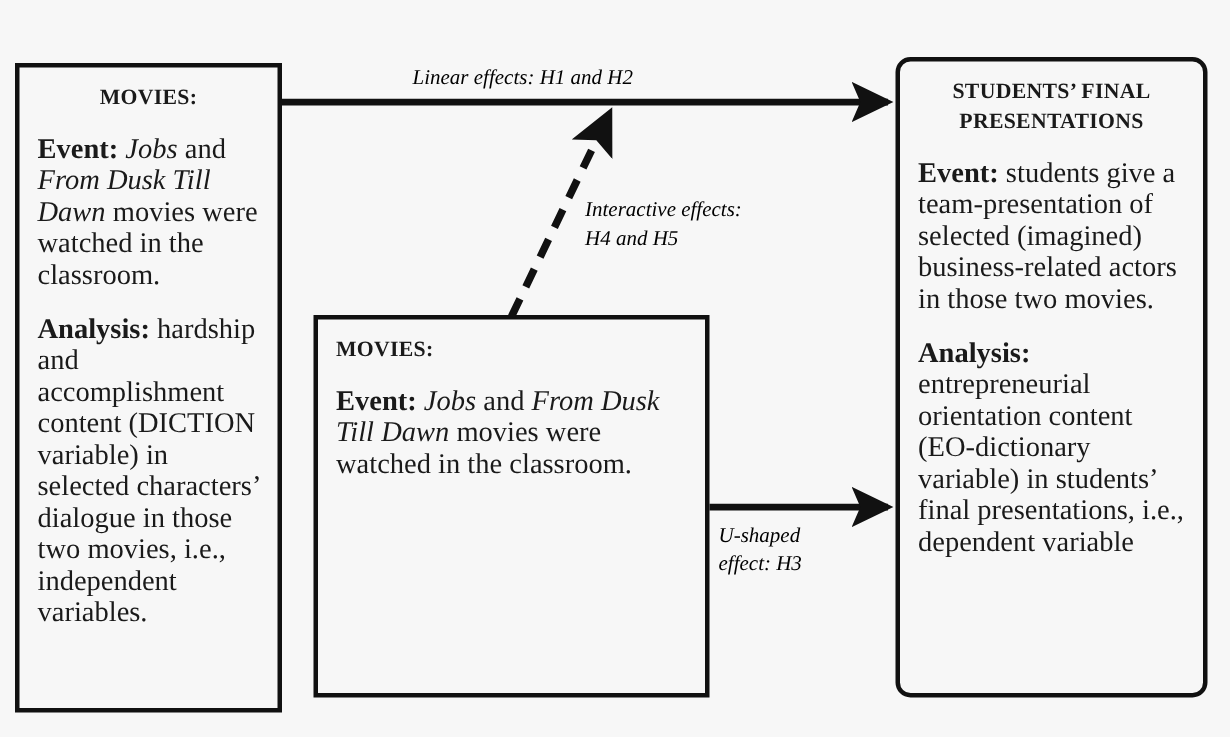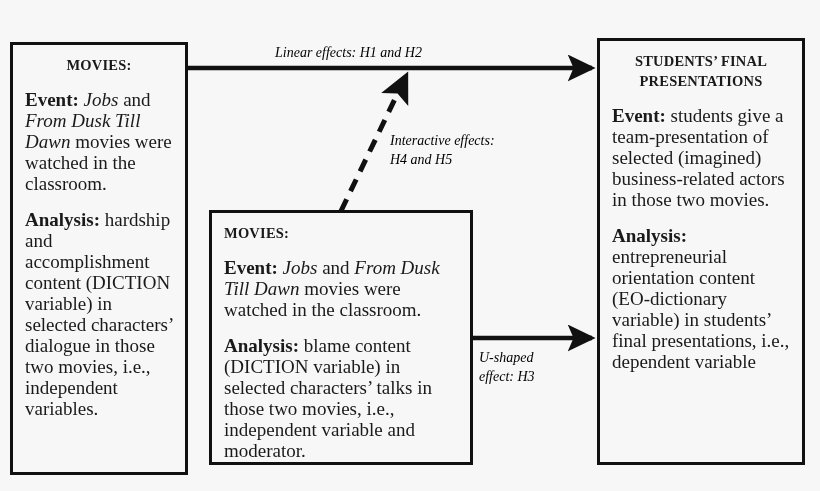--- a/index.html
+++ b/index.html
@@ -35,7 +35,7 @@
 
   #box-movies-left  { left: 10px;  top: 42px;  width: 178px; height: 433px; }
   #box-movies-mid   { left: 209px; top: 210px; width: 264px; height: 255px; }
-  #box-students     { left: 597px; top: 38px;  width: 208px; height: 427px; }
+  #box-students     { left: 597px; top: 38px;  width: 208px; height: 427px; border-radius: 10px; }
 
   .box-title {
     font-weight: bold;

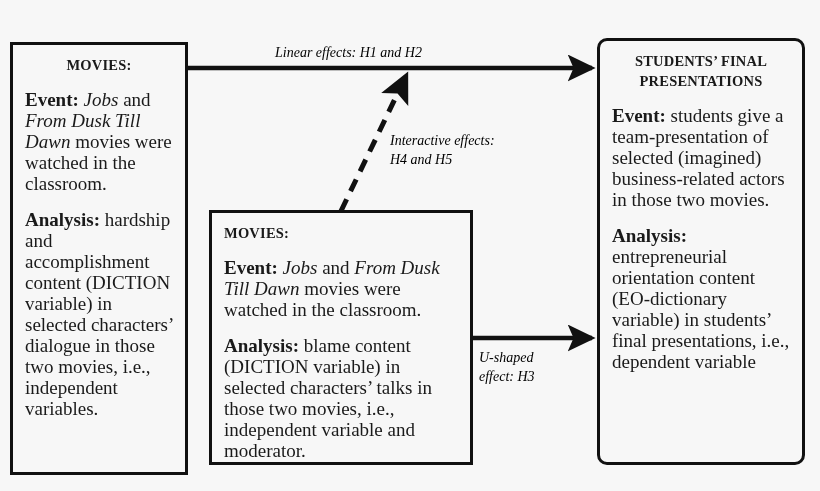--- a/index.html
+++ b/index.html
@@ -103,9 +103,6 @@
       <span class="lbl">Event:</span><span> </span><span class="ital">Jobs</span><span> and </span><span class="ital">From Dusk Till Dawn</span><span> movies were watched in the classroom.</span>
     </p>
 
-    <p class="para">
-      <span class="lbl">Analysis:</span><span> blame content (DICTION variable) in selected characters’ talks in those two movies, i.e., independent variable and moderator.</span>
-    </p>
   </div>
 
   <div class="box" id="box-students">

